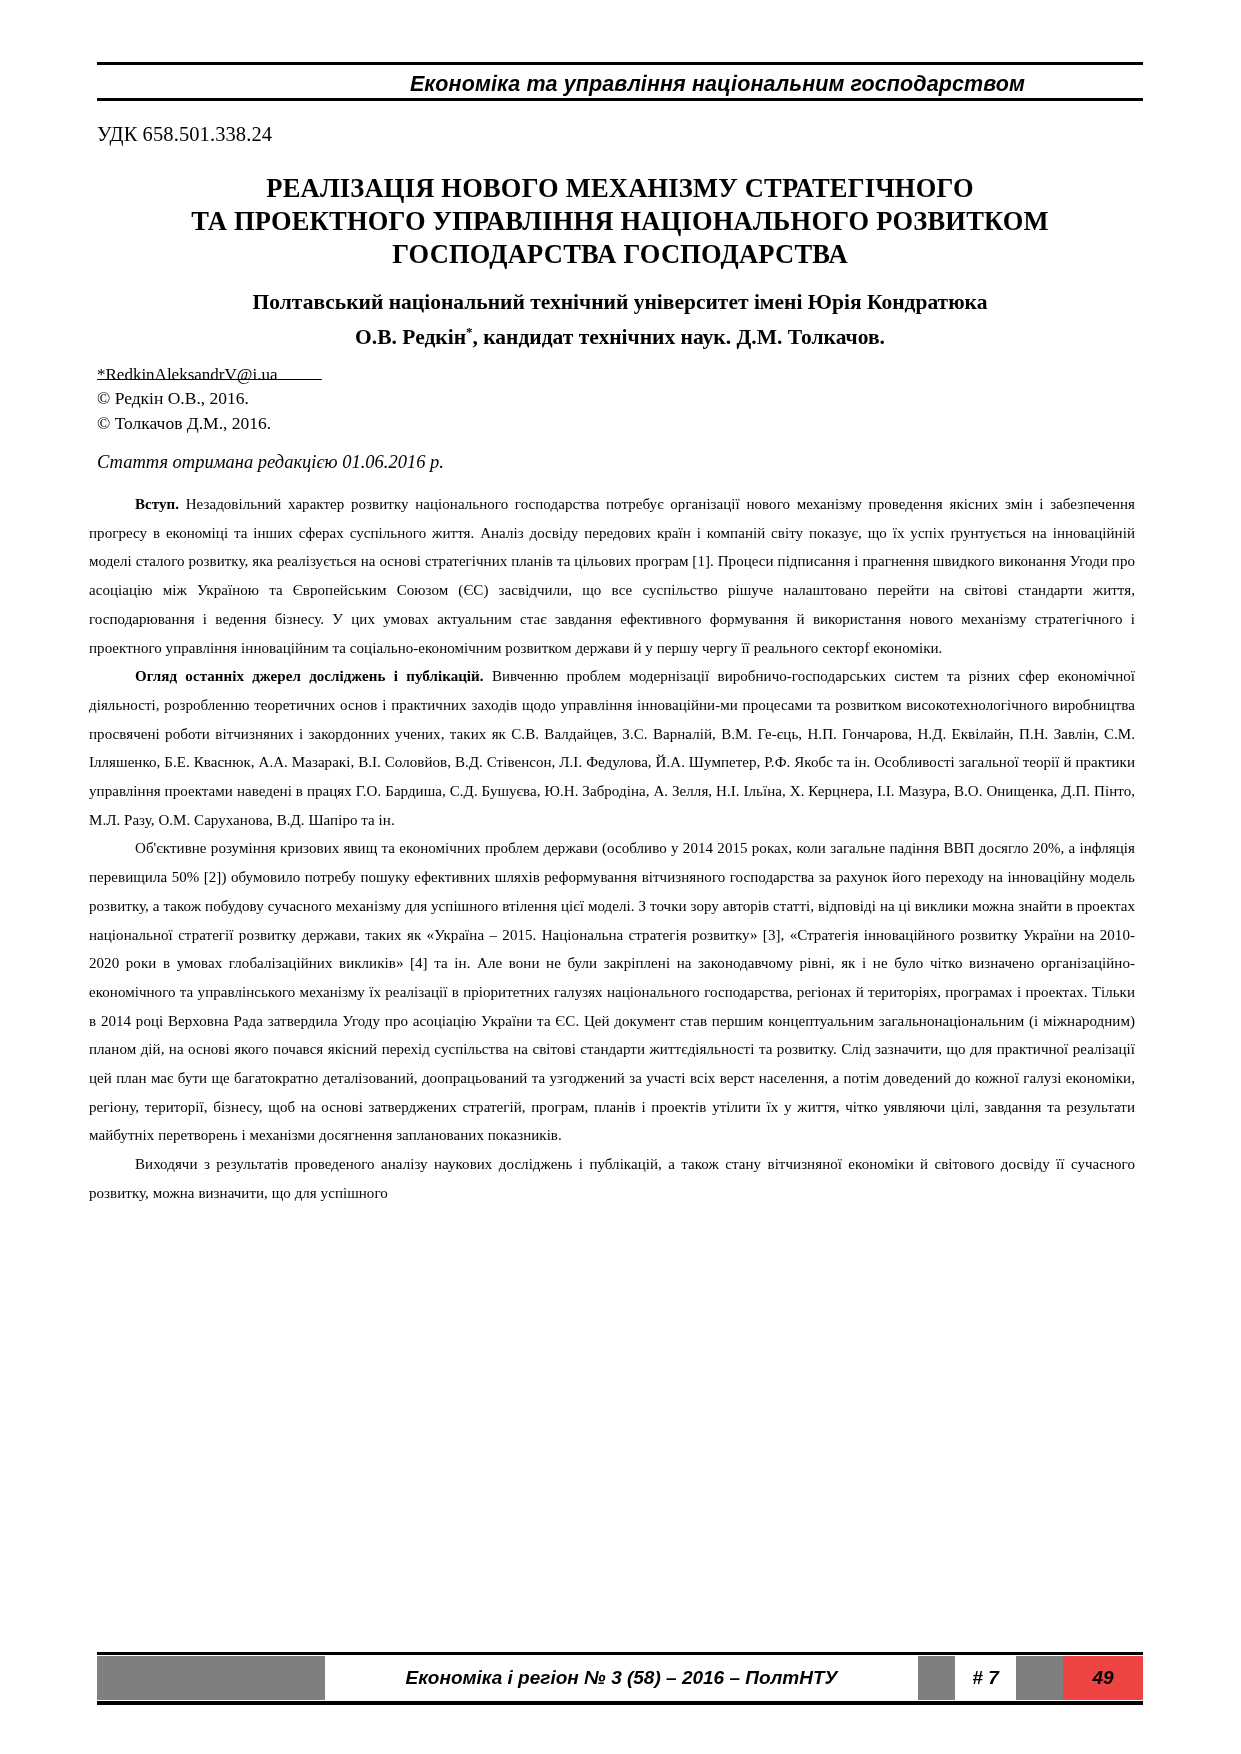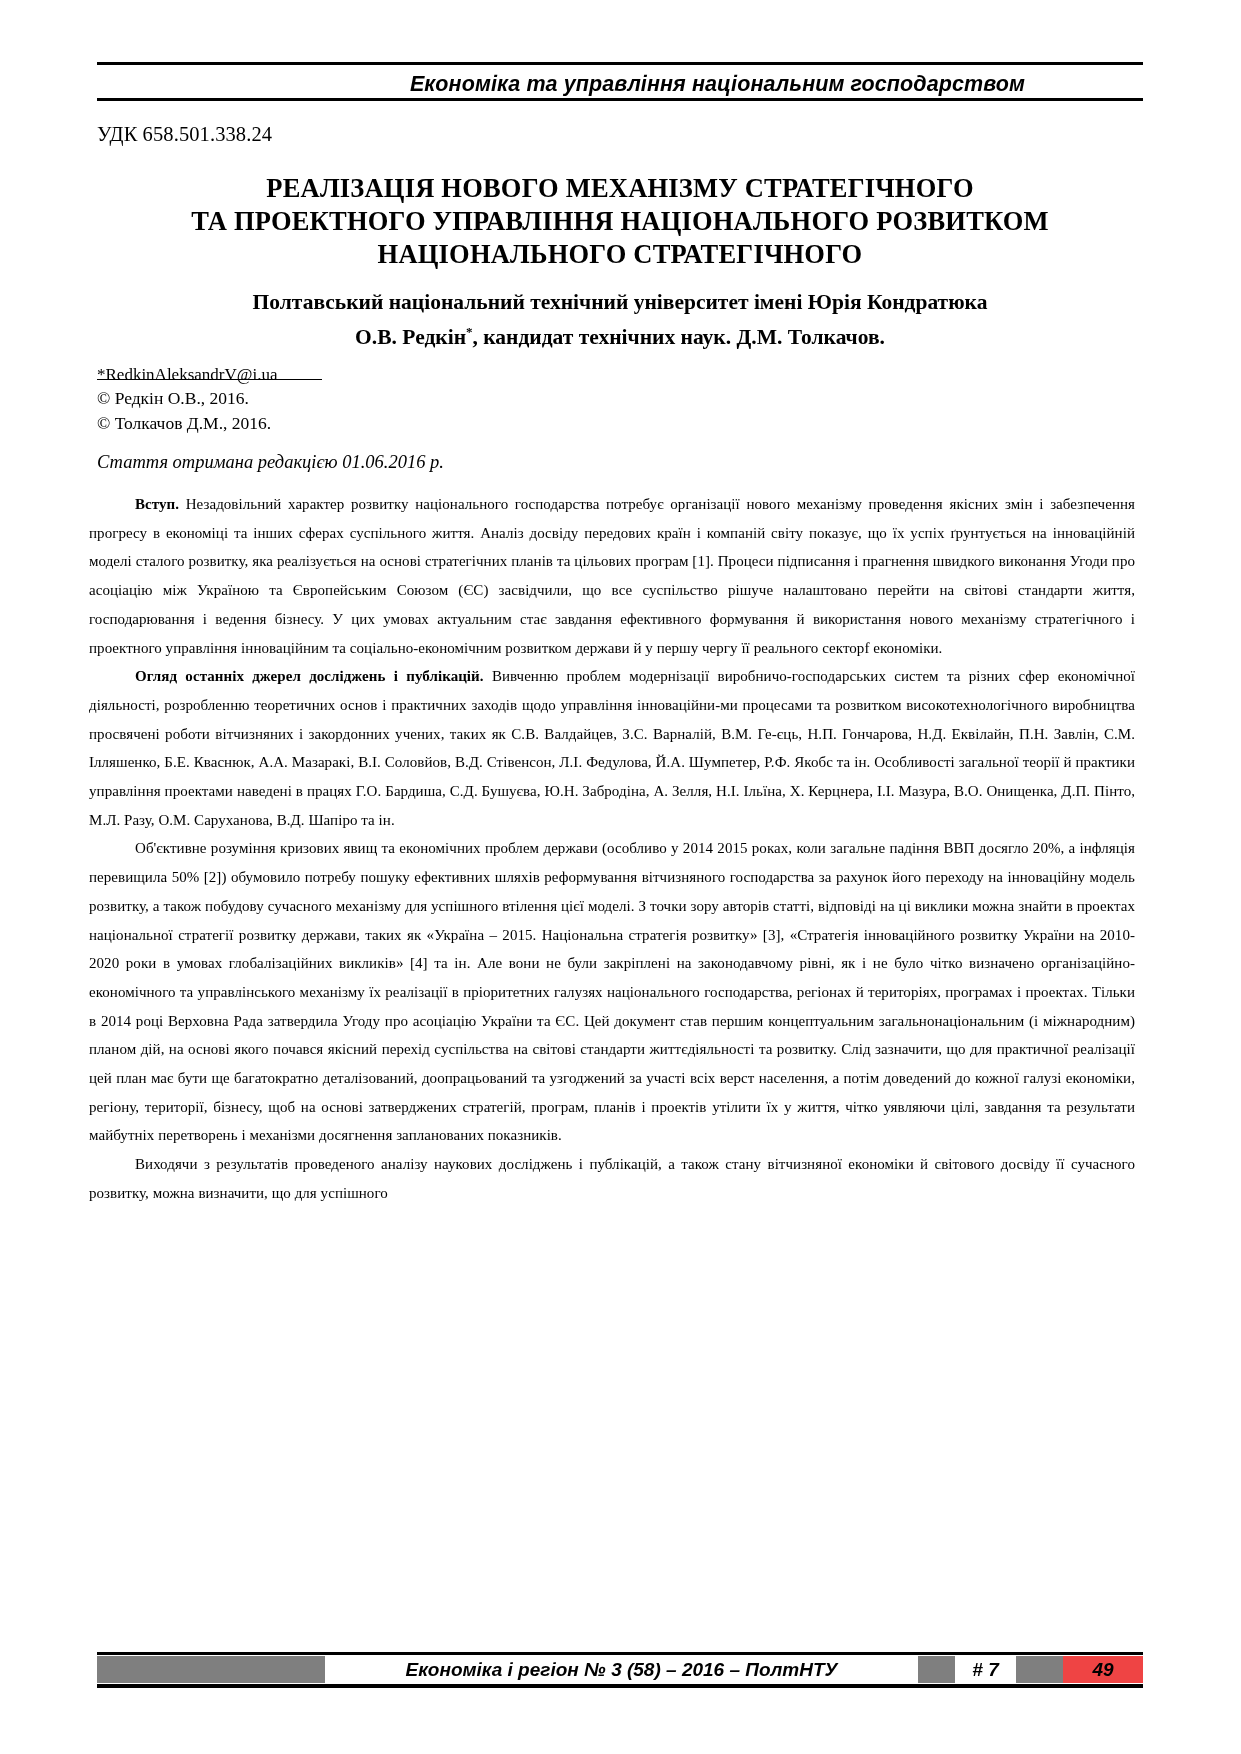--- a/index.html
+++ b/index.html
@@ -221,7 +221,7 @@
   <div class="title">
     <span class="tline">РЕАЛІЗАЦІЯ НОВОГО МЕХАНІЗМУ СТРАТЕГІЧНОГО</span>
     <span class="tline">ТА ПРОЕКТНОГО УПРАВЛІННЯ НАЦІОНАЛЬНОГО РОЗВИТКОМ</span>
-    <span class="tline">НАЦІОНАЛЬНОГО СТРАТЕГІЧНОГО</span>
+    <span class="tline">ГОСПОДАРСТВА ГОСПОДАРСТВА</span>
   </div>
 
   <div class="authors">

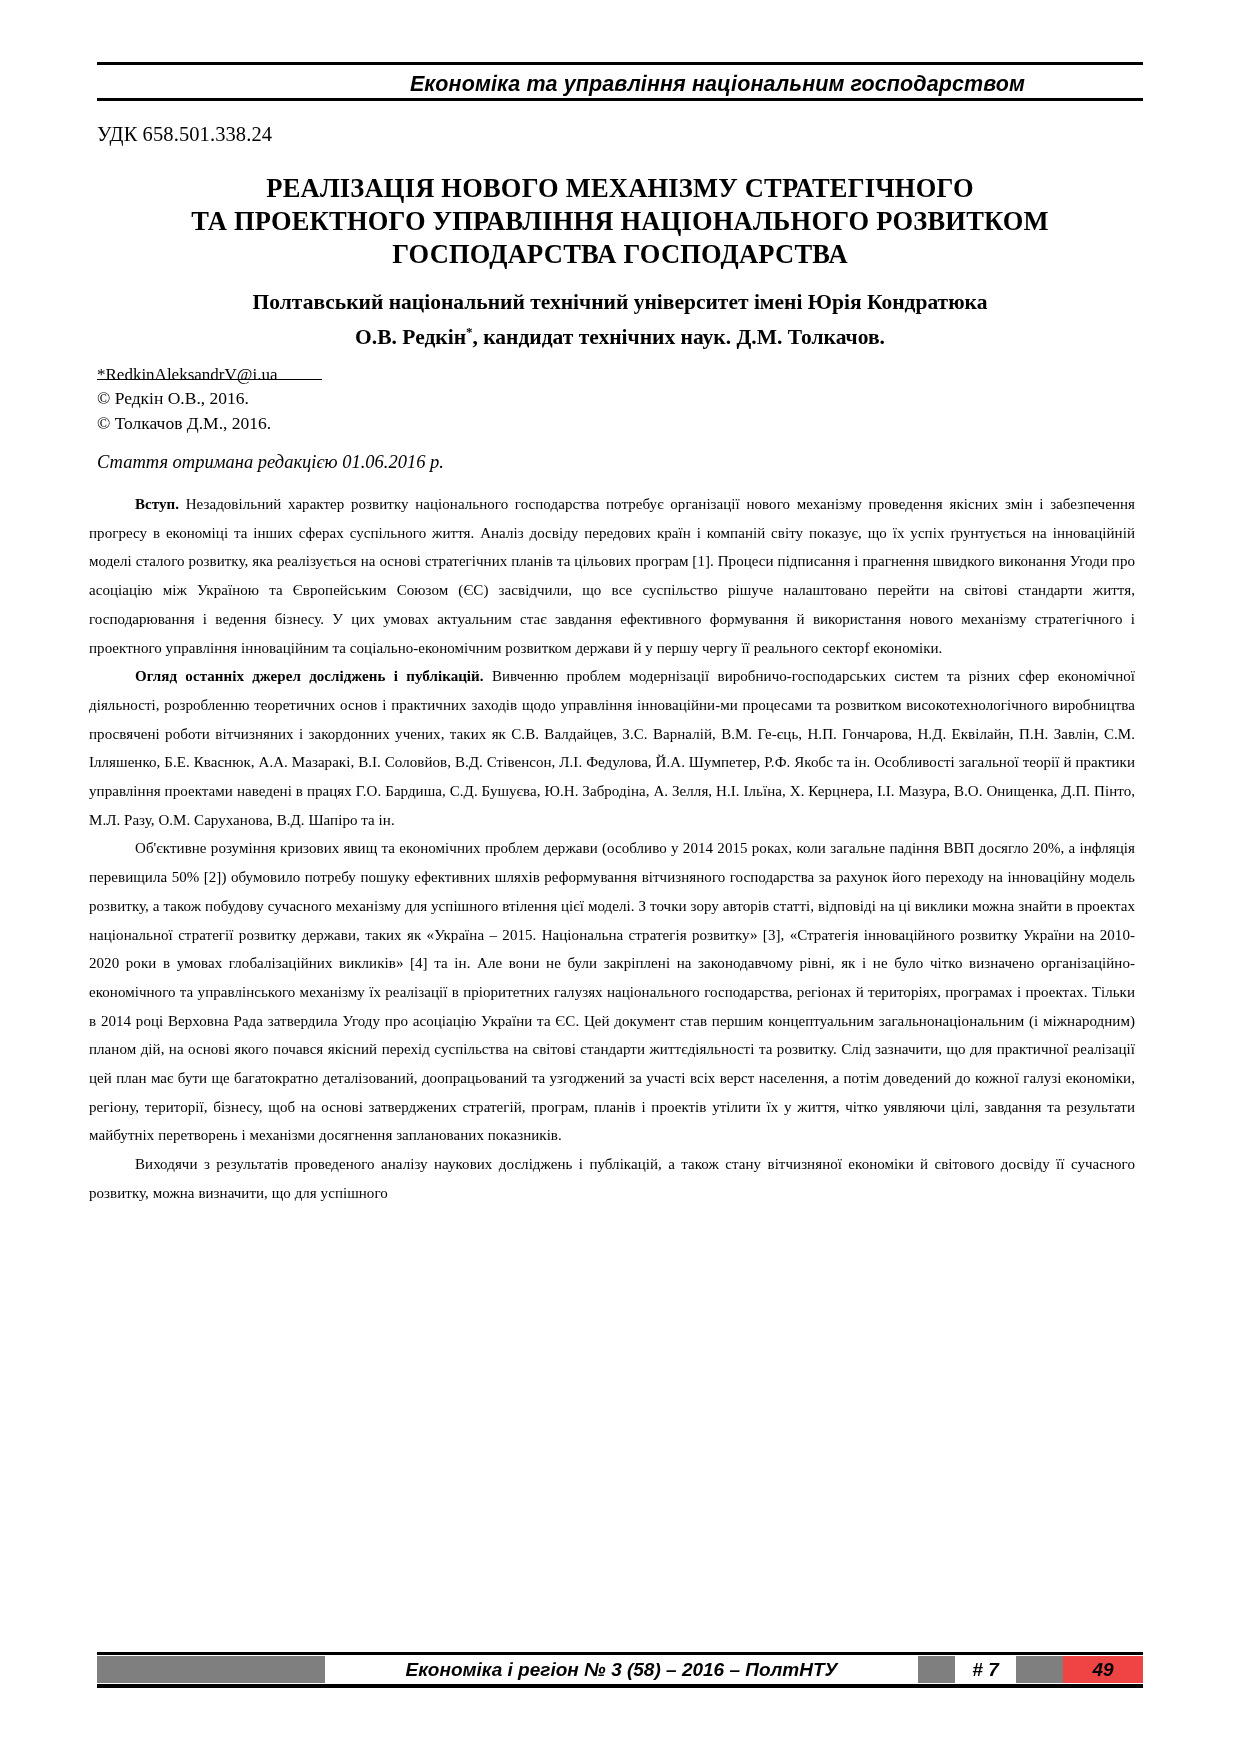--- a/index.html
+++ b/index.html
@@ -182,7 +182,7 @@
   .footer-bar {
     display: flex;
     align-items: stretch;
-    height: 27px;
+    height: 44px;
     font-family: "Liberation Sans", "DejaVu Sans", sans-serif;
     font-weight: bold;
     font-style: italic;

